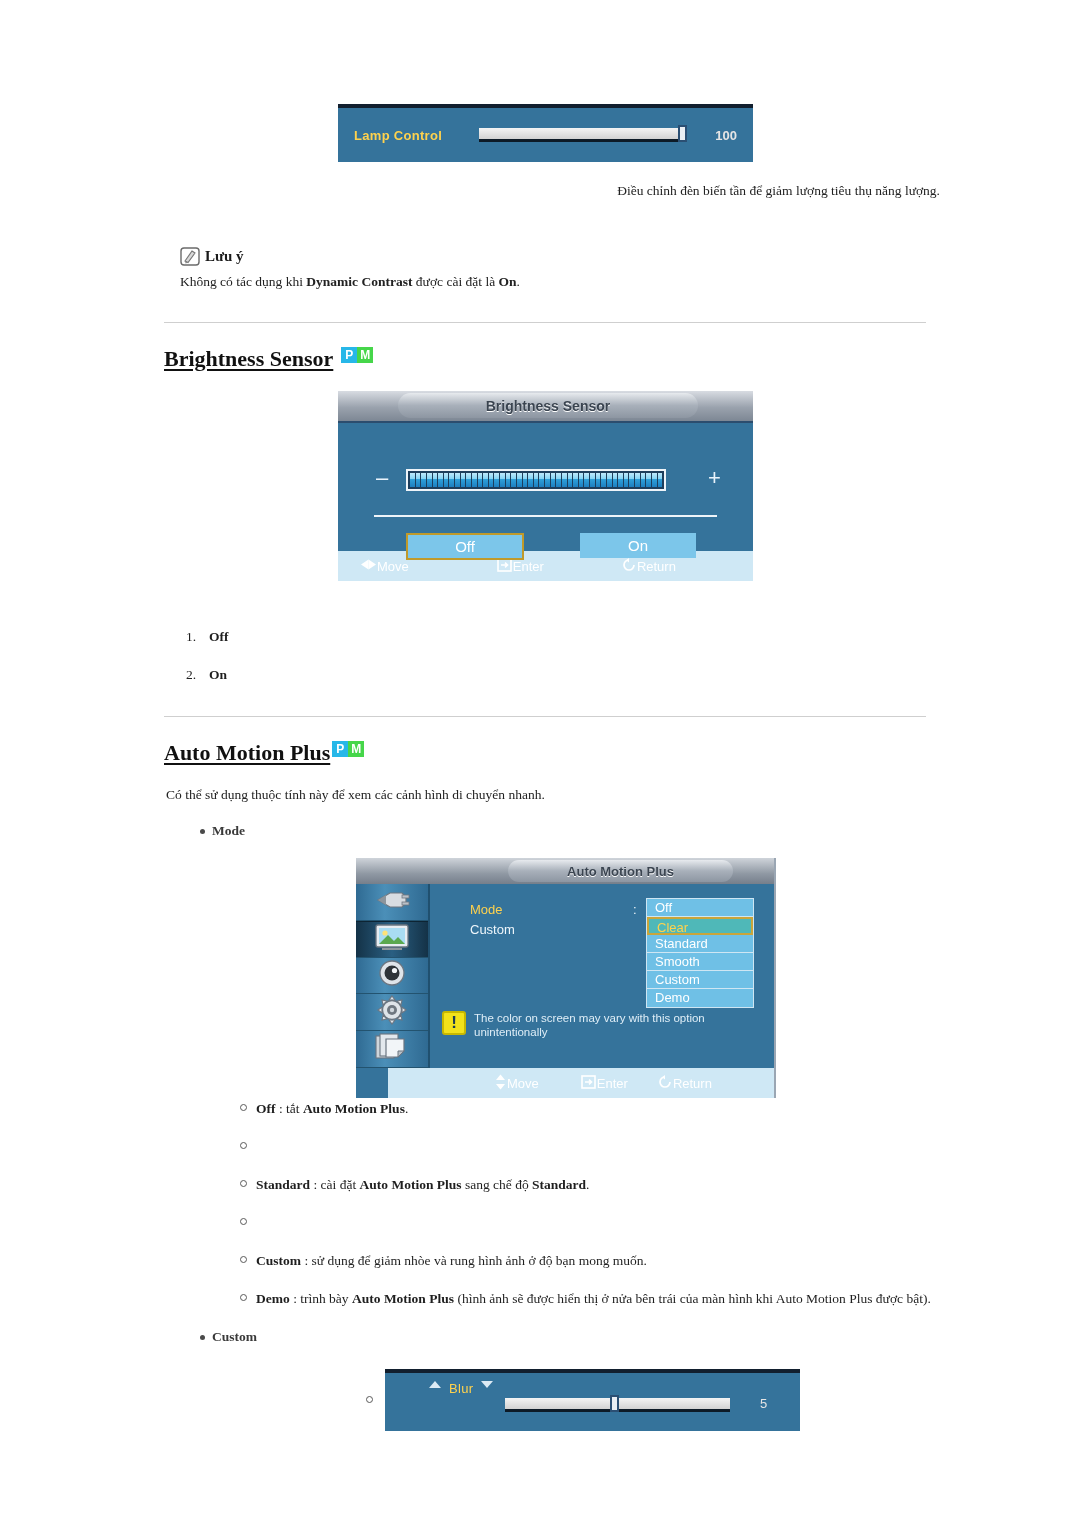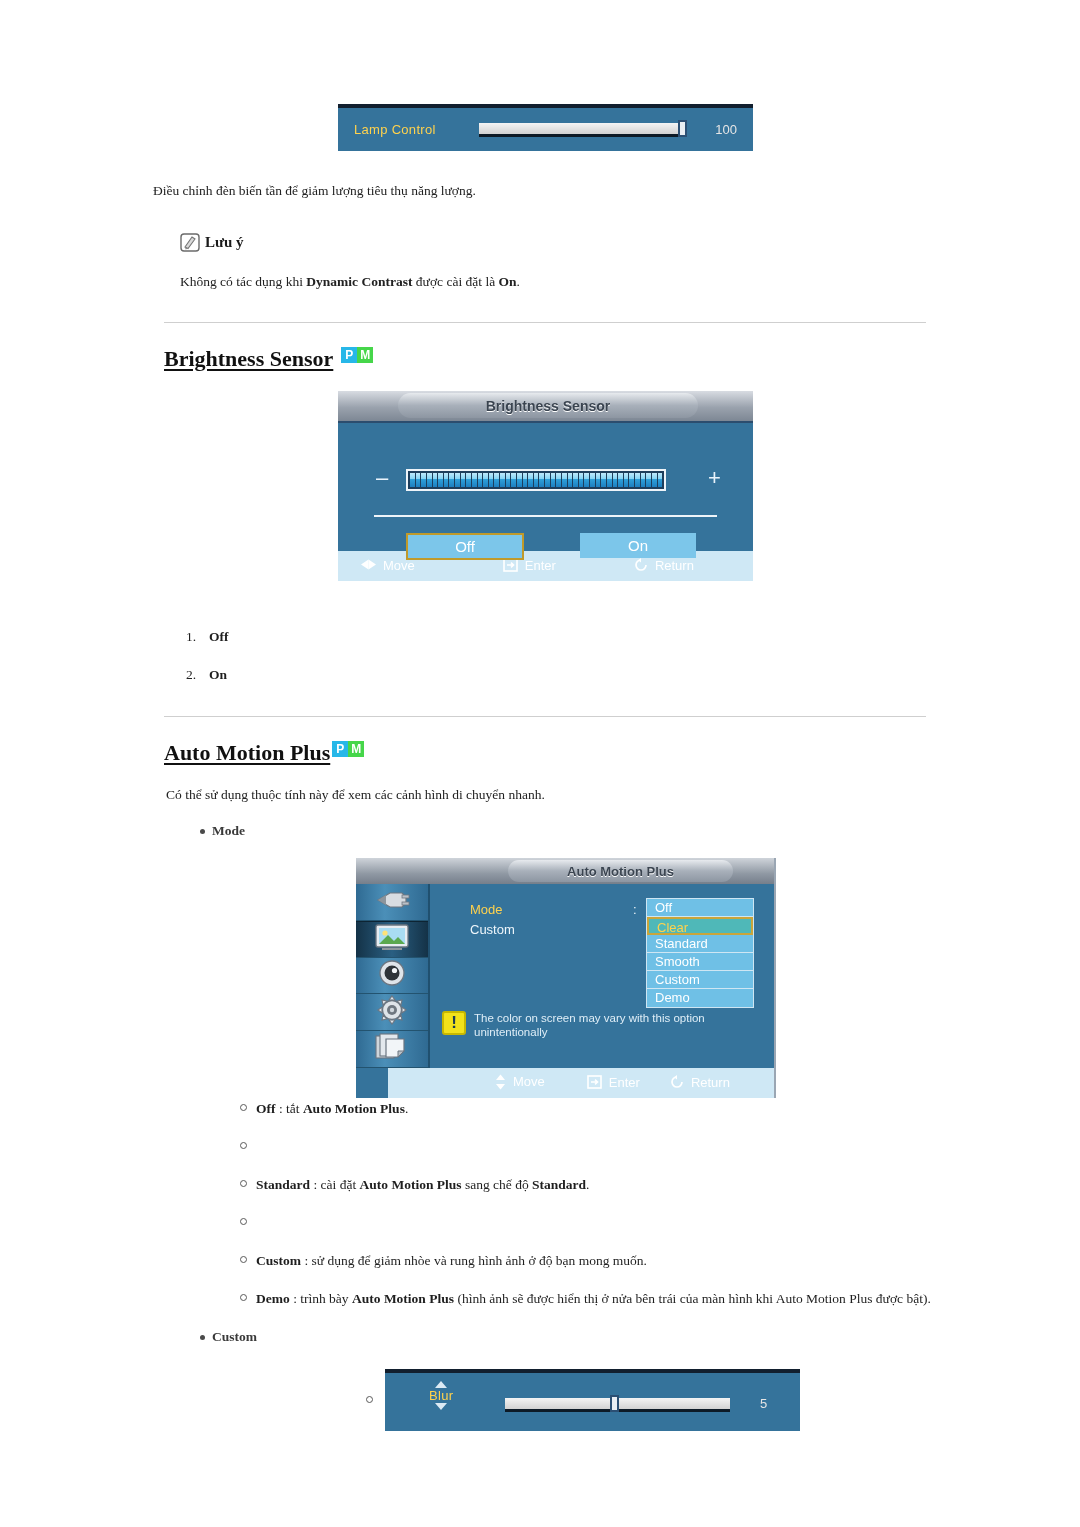--- a/index.html
+++ b/index.html
@@ -385,7 +385,7 @@
 
 <div class="page">
 
-  <div class="osd-lamp" style="left:338px; top:104px; width:415px; height:47px;">
+  <div class="osd-lamp" style="left:338px; top:104px; width:415px; height:58px;font-weight:bold;">
     <div class="inner">
       <div class="osd-label-yellow" style="width:125px;">Lamp Control</div>
       <div class="slider-track" style="flex:1 1 auto; margin-right:14px;">

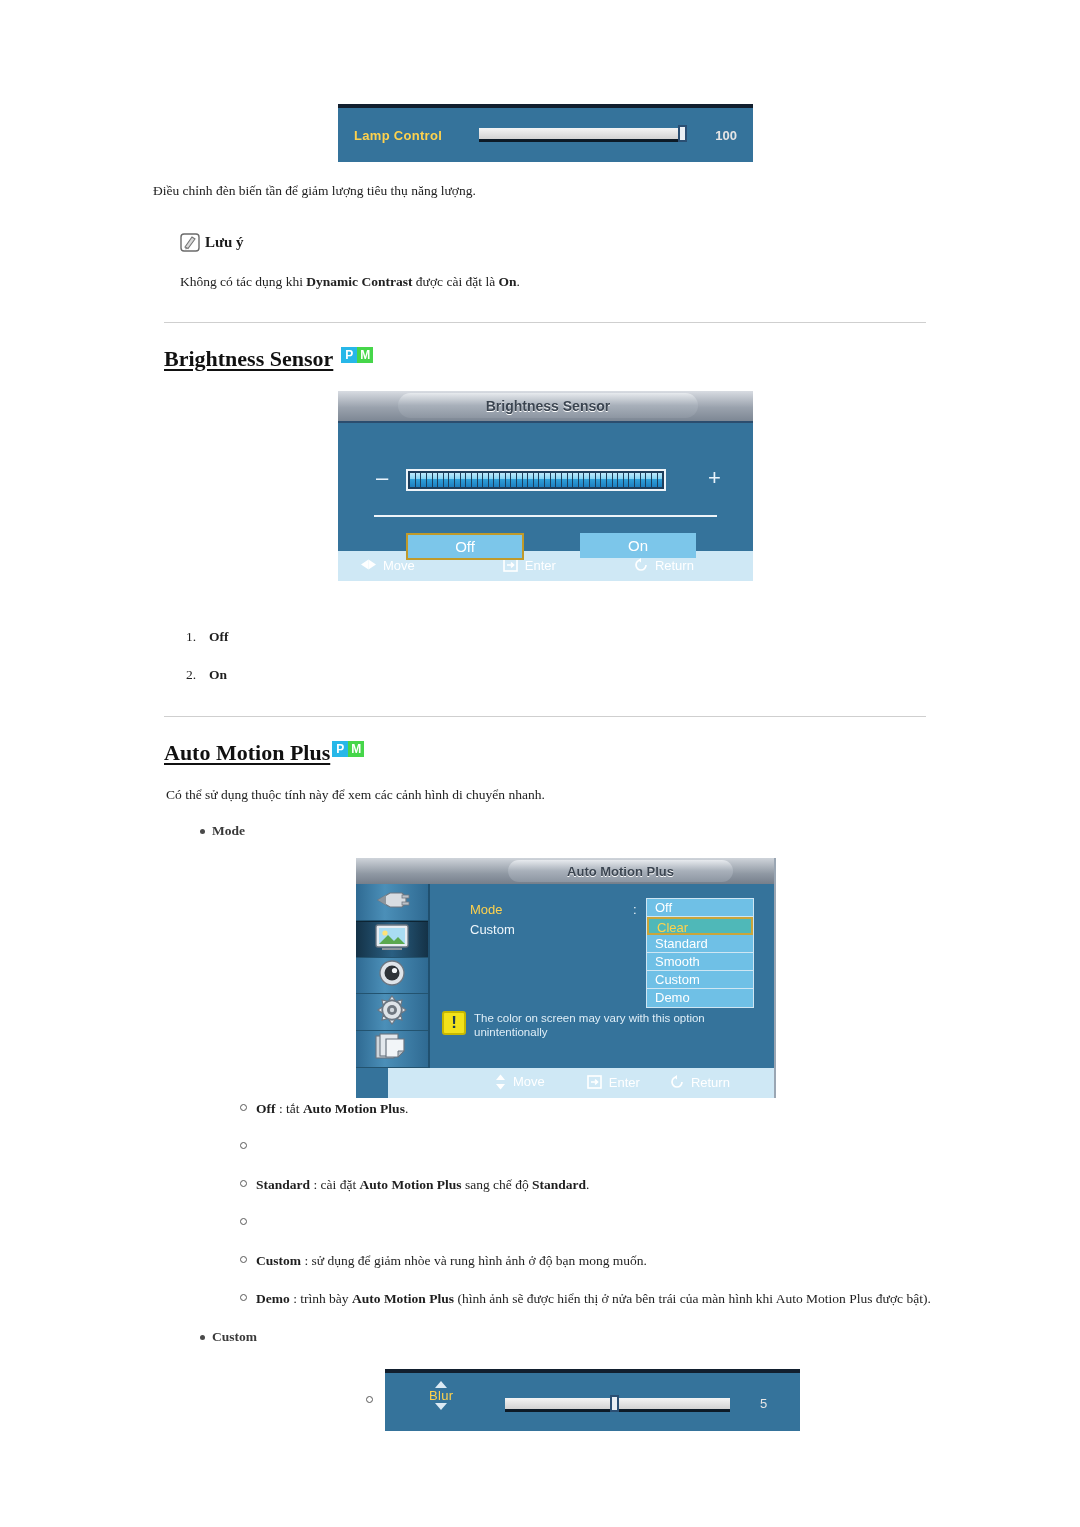--- a/index.html
+++ b/index.html
@@ -395,7 +395,7 @@
     </div>
   </div>
 
-  <div class="para" style="position:absolute; left:153px; top:181px; width:760px;">Điều chỉnh đèn biến tần để giảm lượng tiêu thụ năng lượng.</div>
+  <div class="para" style="position:absolute; left:180px; top:181px; width:760px;text-align:right;">Điều chỉnh đèn biến tần để giảm lượng tiêu thụ năng lượng.</div>
 
   <div class="note-title" style="top:233px;">
     <span class="note-icon">

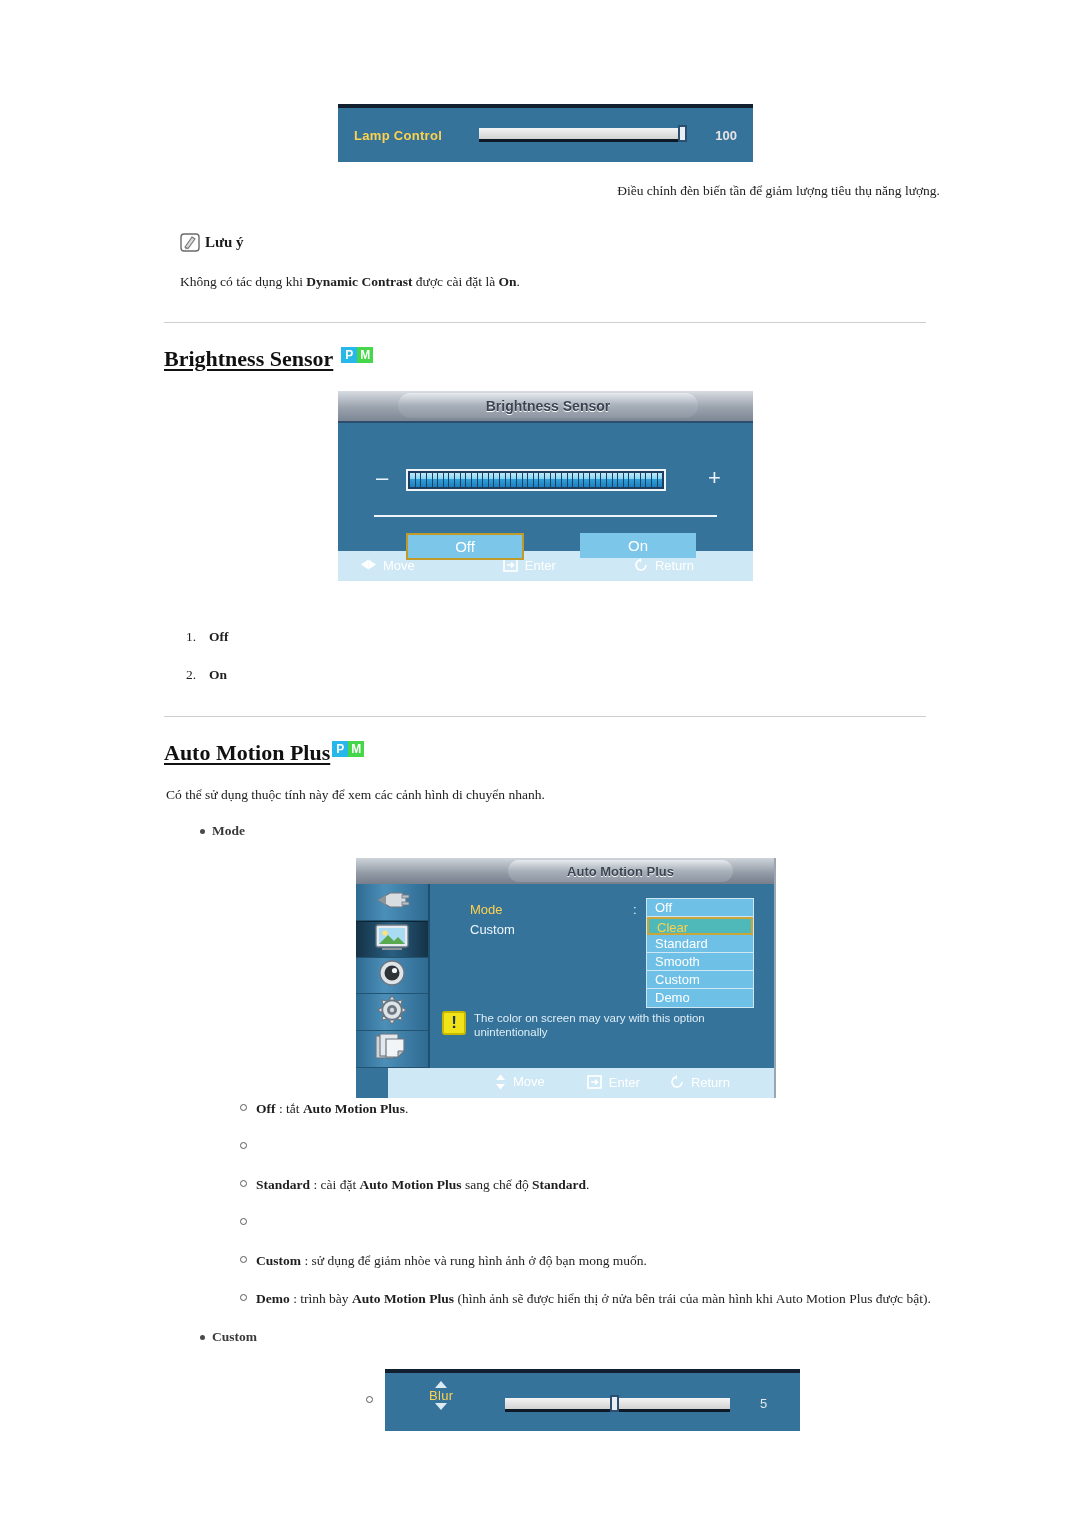--- a/index.html
+++ b/index.html
@@ -397,7 +397,7 @@
 
   <div class="para" style="position:absolute; left:180px; top:181px; width:760px;text-align:right;">Điều chỉnh đèn biến tần để giảm lượng tiêu thụ năng lượng.</div>
 
-  <div class="note-title" style="top:233px;">
+  <div class="note-title" style="top:247px;">
     <span class="note-icon">
       <svg width="20" height="19" viewBox="0 0 20 19">
         <rect x="1" y="1" width="18" height="17" rx="3" fill="#ffffff" stroke="#6b6b6b" stroke-width="1.4"></rect>

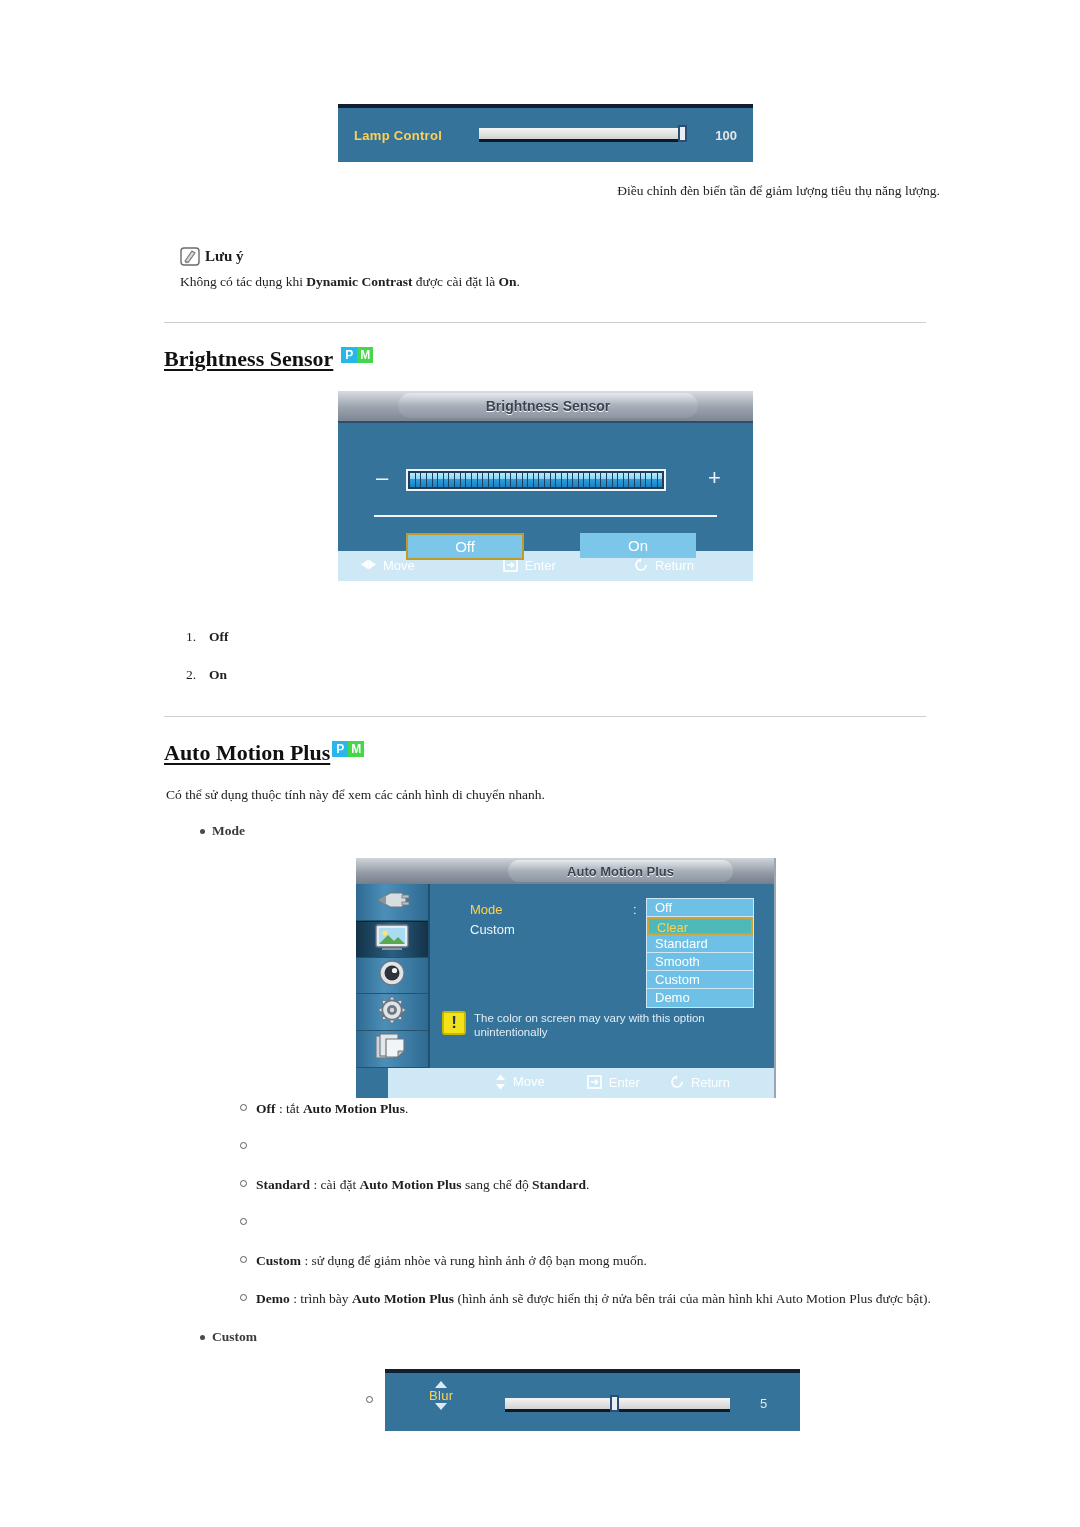--- a/index.html
+++ b/index.html
@@ -204,7 +204,7 @@
     font-size: 13px;
     color: #ffffff;
   }
-  .foot-item { display: flex; align-items: flex-start; gap: 6px; }
+  .foot-item { display: flex; align-items: center; }
   .foot-item .glyph { display: inline-block; }
 
   

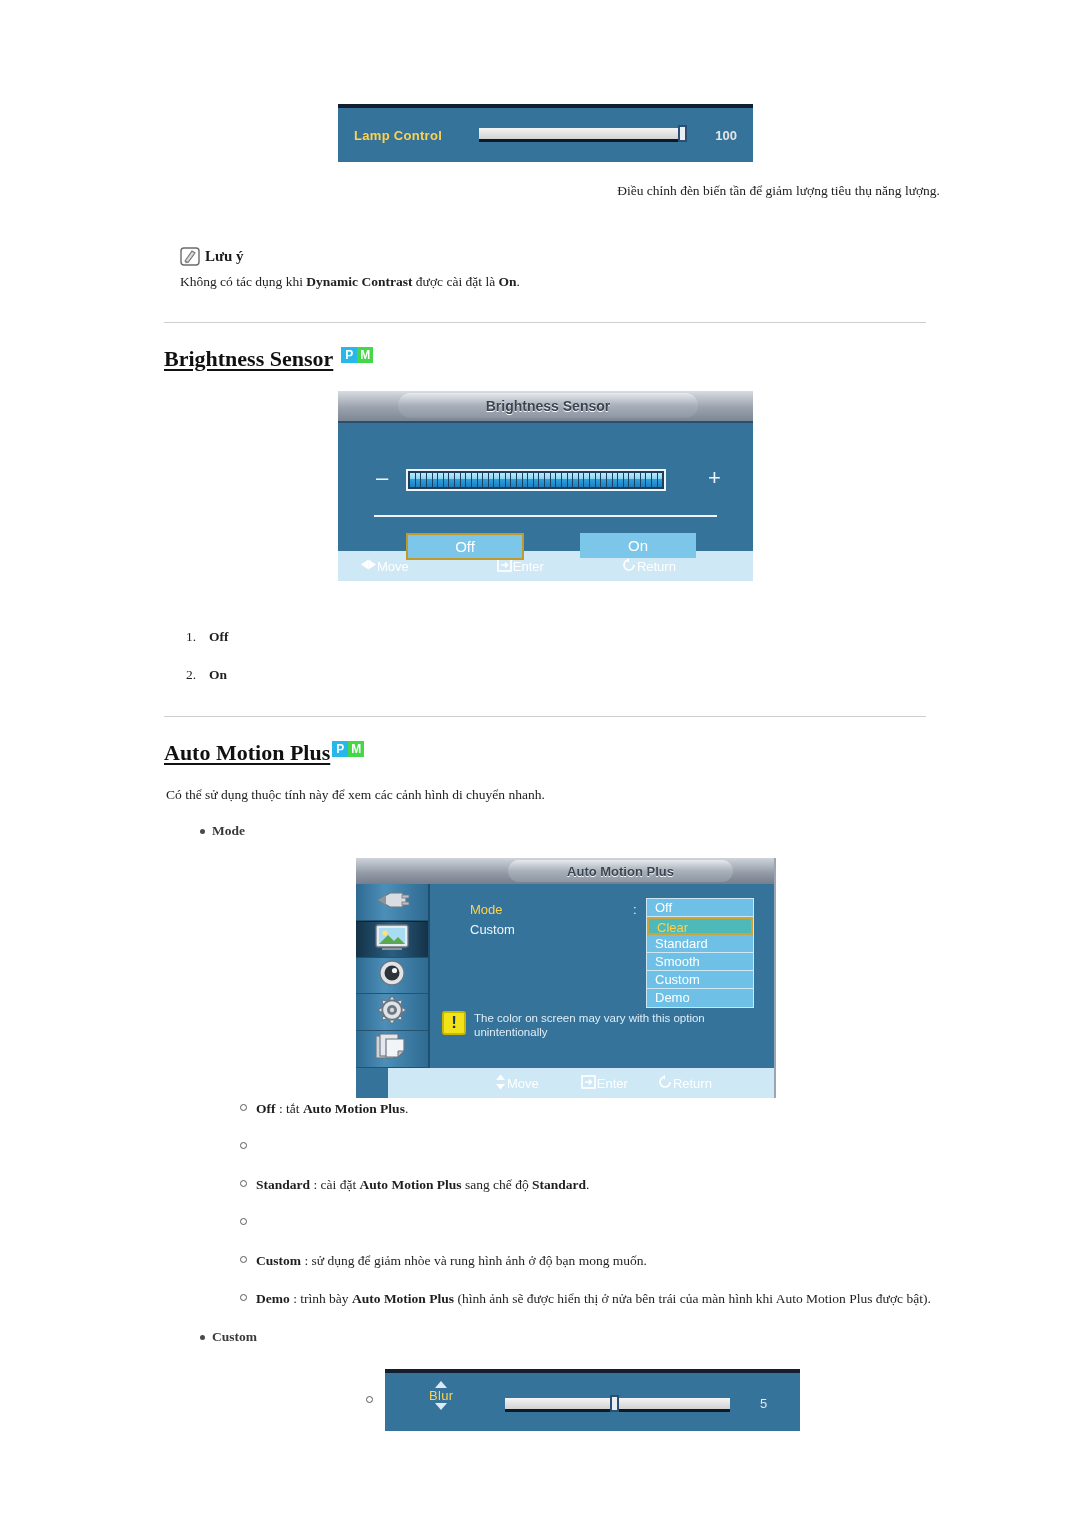--- a/index.html
+++ b/index.html
@@ -333,9 +333,8 @@
   .blur-arrows {
     position: absolute;
     display: flex;
-    flex-direction: column;
-    align-items: center;
-    gap: 0;
+    flex-direction: row;
+    gap: 8px;
   }
   .tri-up, .tri-dn {
     width: 0; height: 0;

